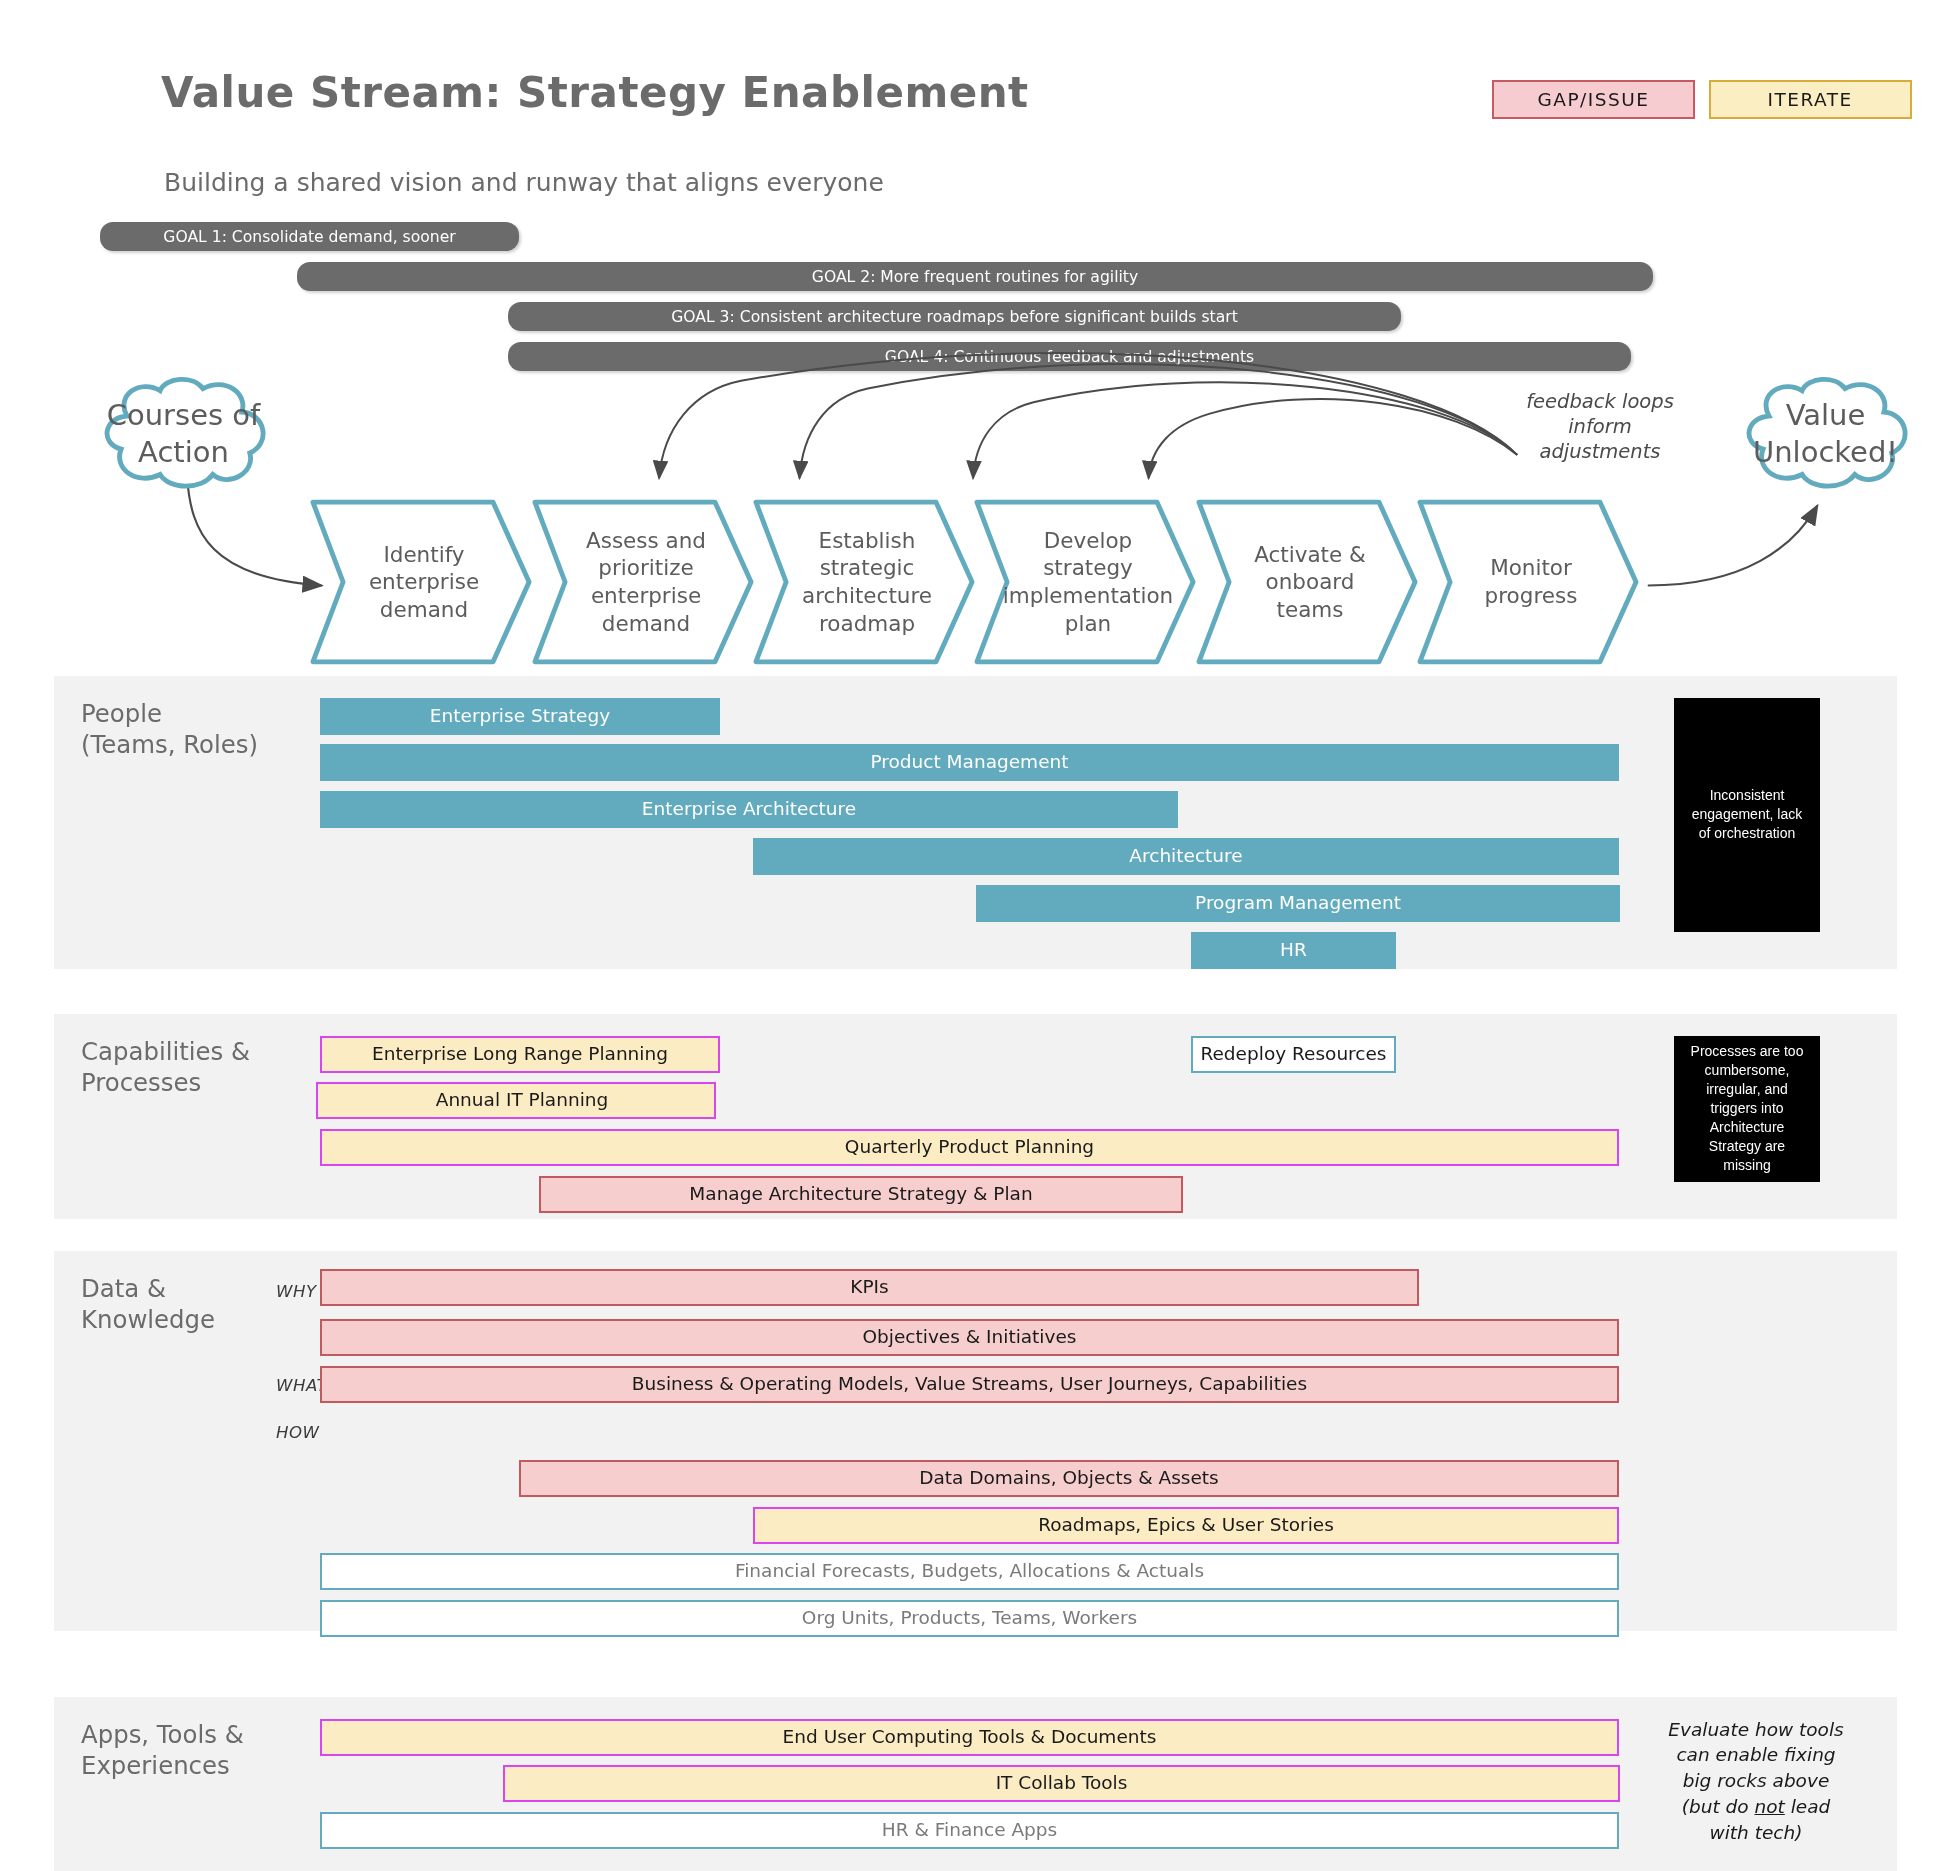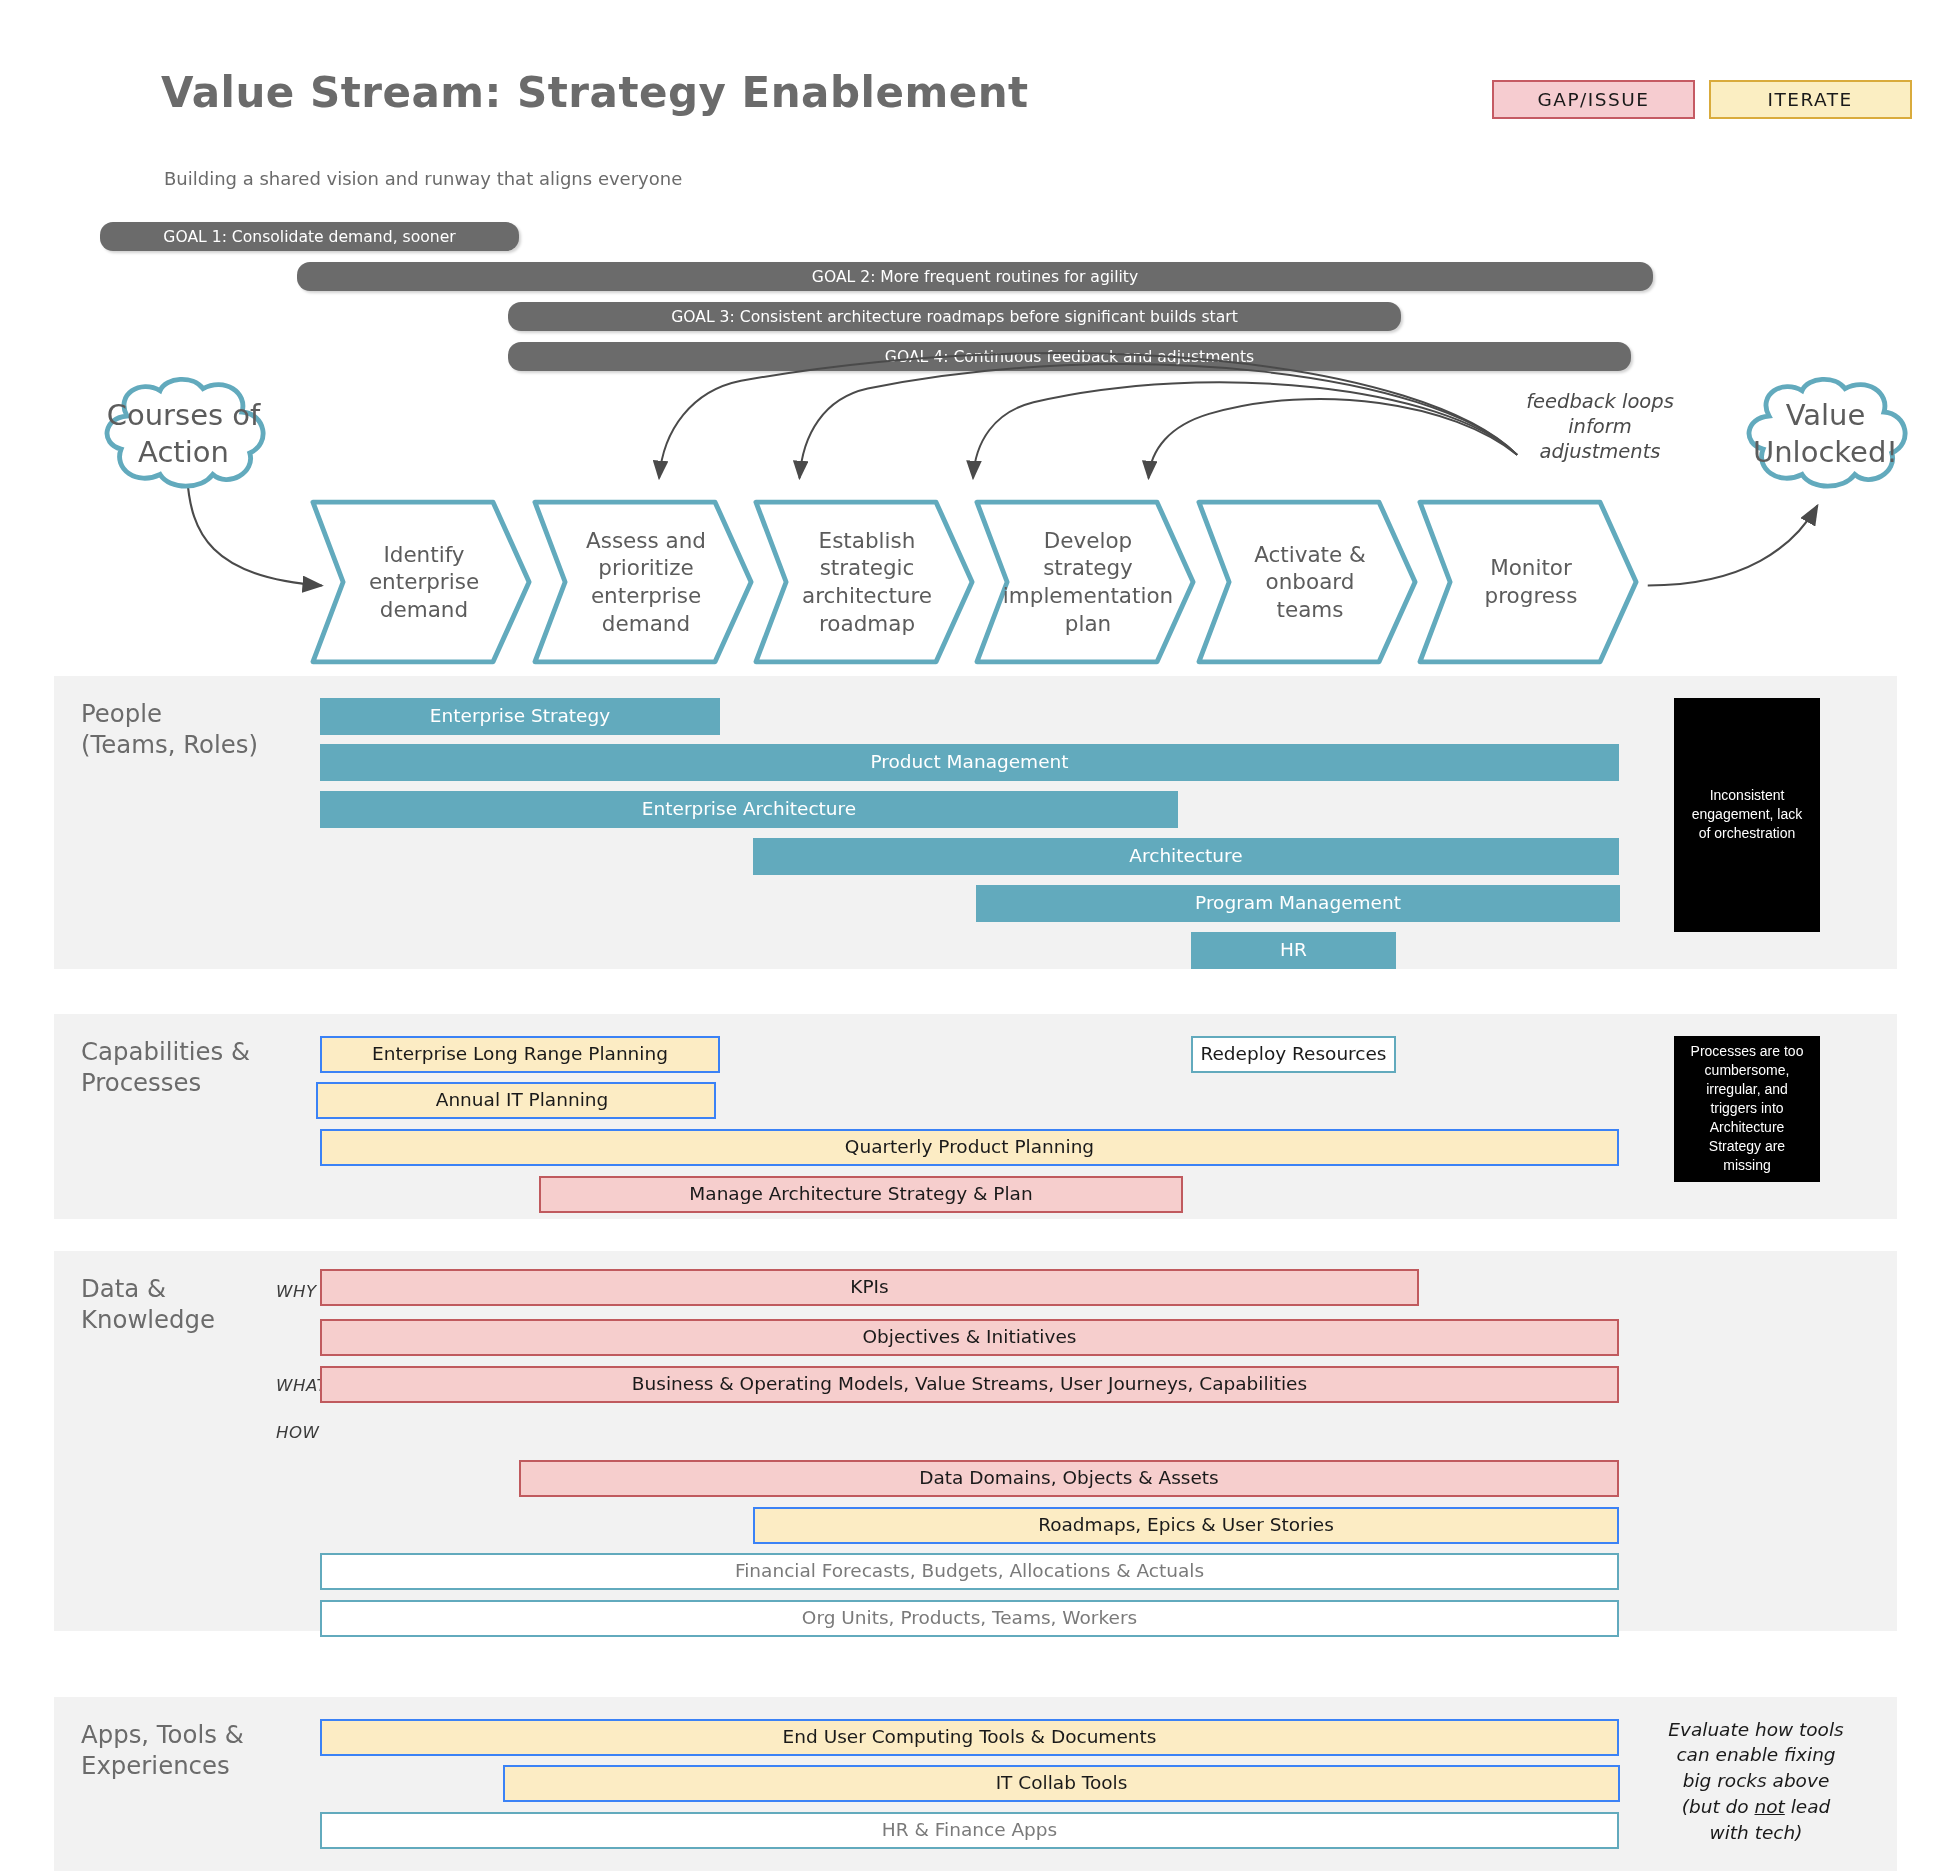--- a/index.html
+++ b/index.html
@@ -16,7 +16,7 @@
   }
   .subtitle{
     position:absolute;left:164px;top:168px;
-    font-size:18px;color:#6b6b6b;
+    font-size:25px;color:#6b6b6b;
   }
   .legend{position:absolute;top:80px;display:flex;gap:13.7px;}
   .legend-badge{

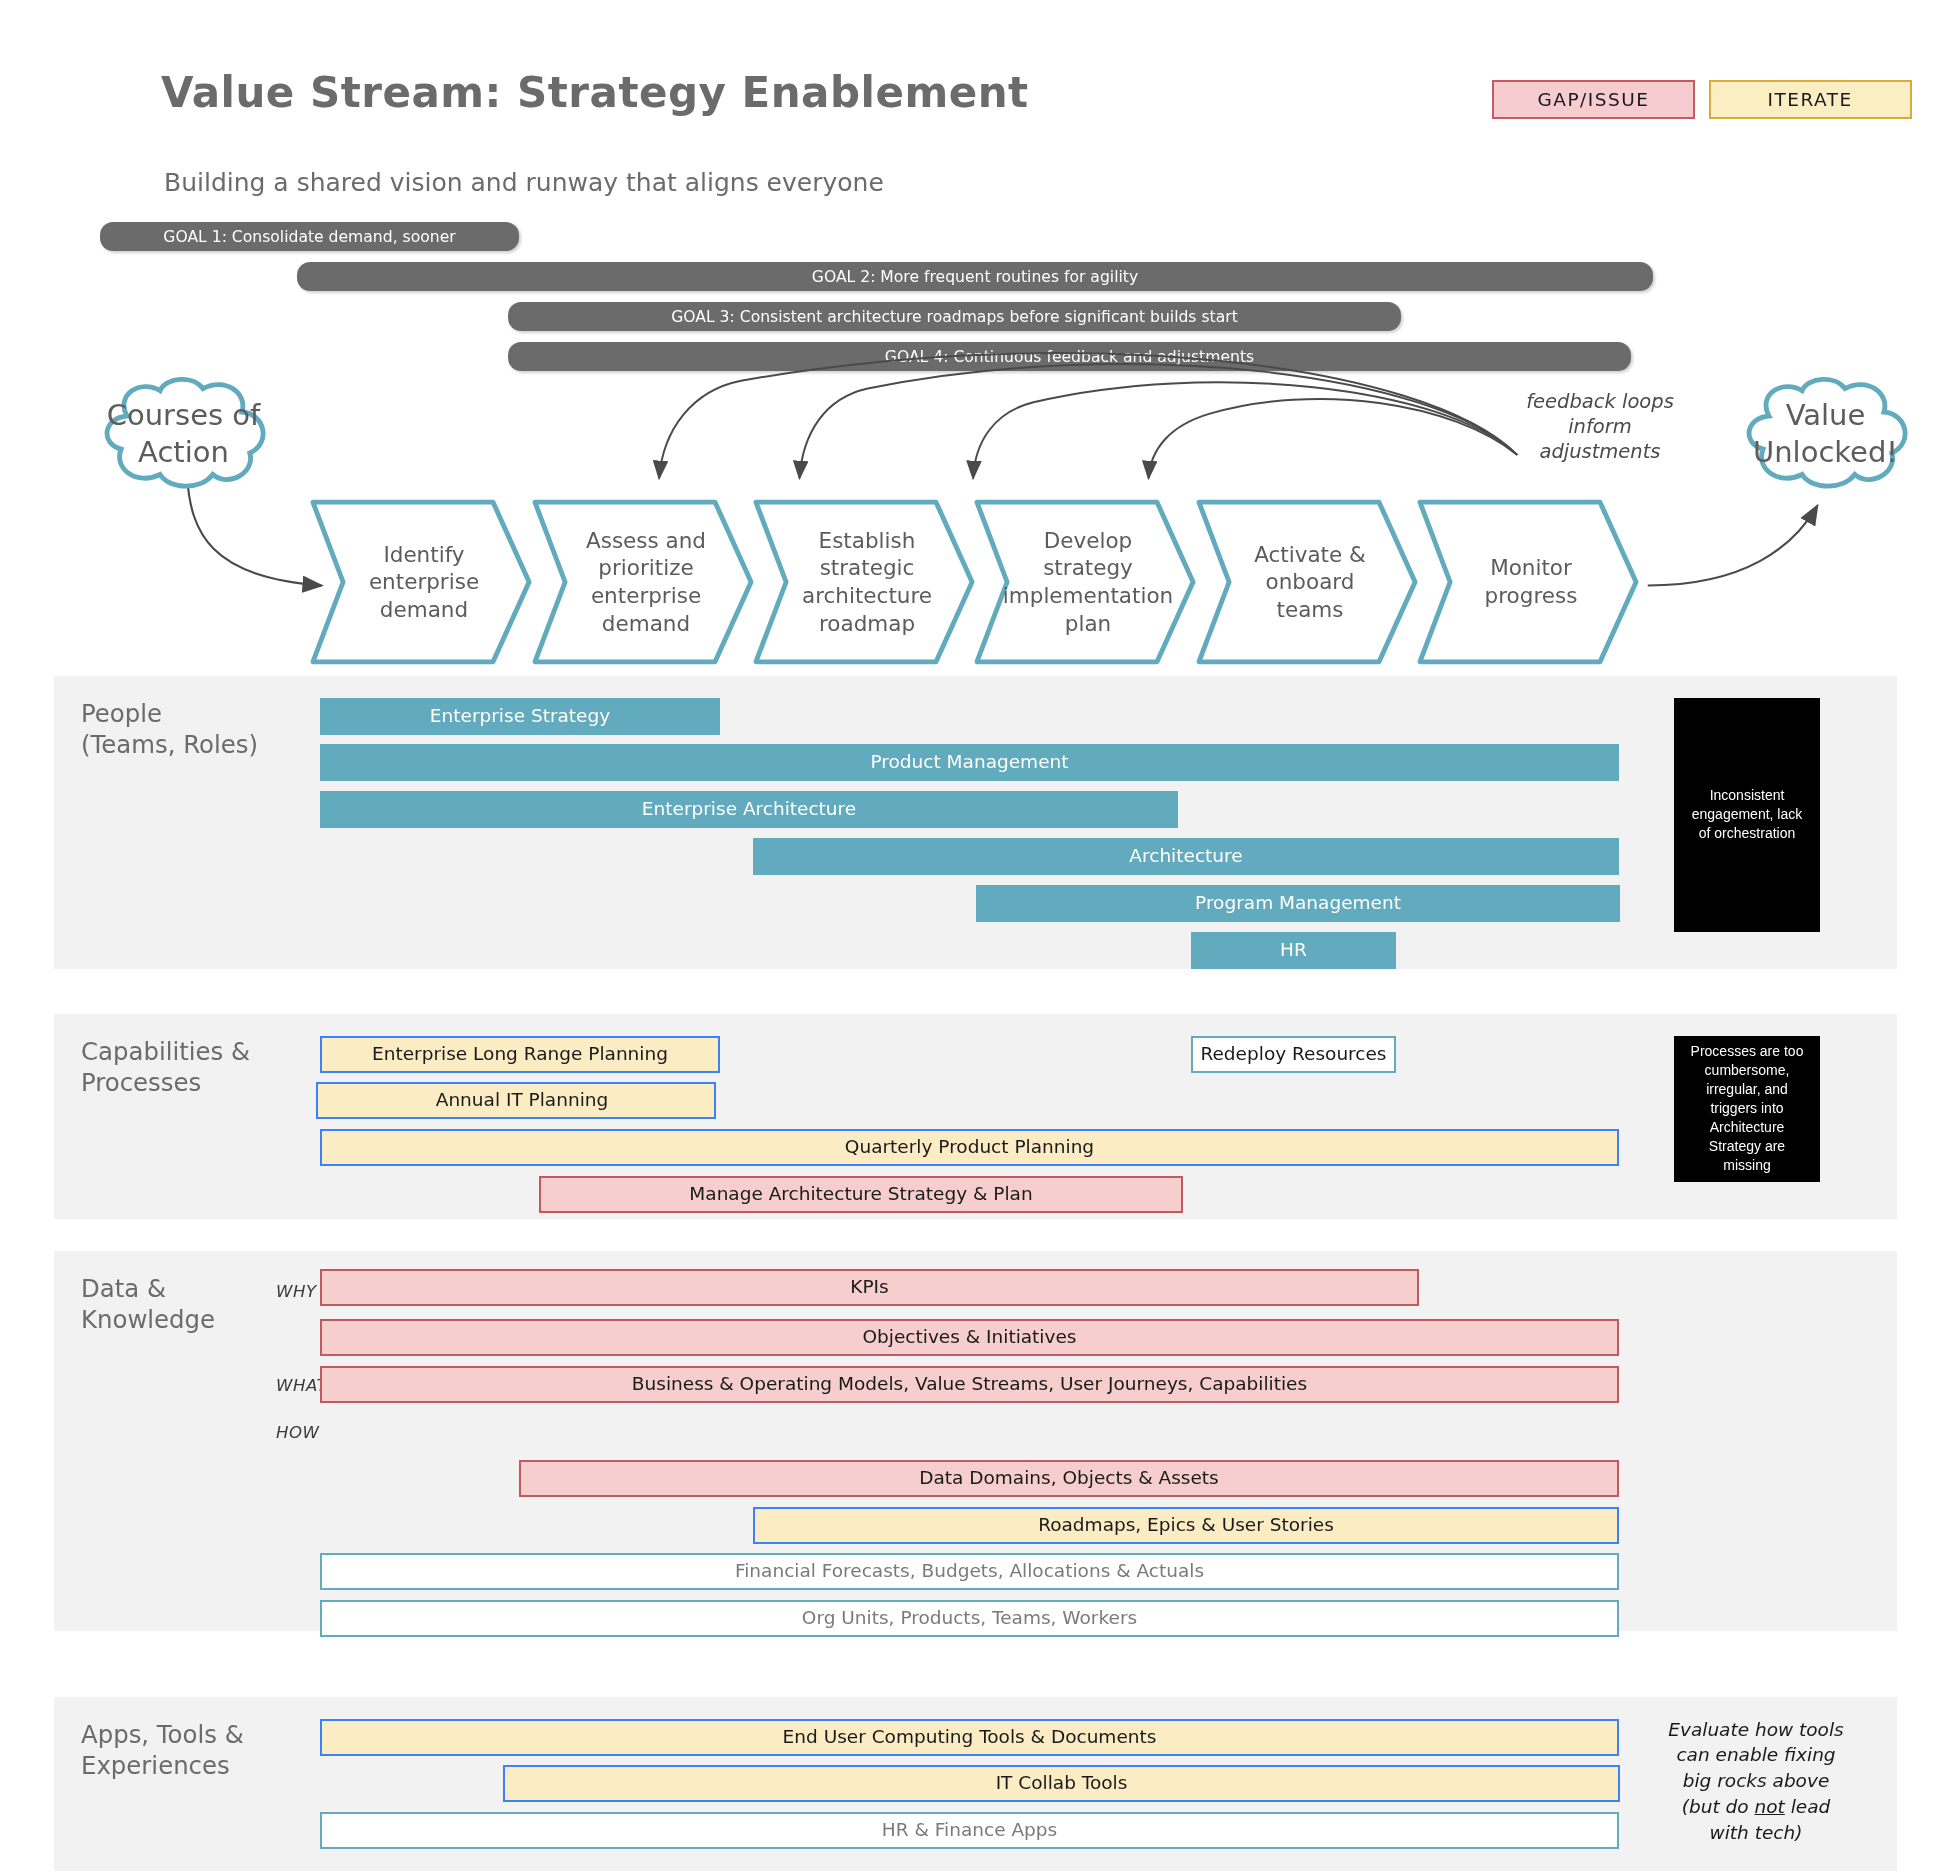--- a/index.html
+++ b/index.html
@@ -79,7 +79,7 @@
     font-size:18.5px;line-height:1;
   }
   .bar-teal{background:#62aabd;color:#ffffff;border:1px solid #62aabd;}
-  .bar-yellow{background:#fcecc4;color:#1a1a1a;border:2px solid #3b82f6;}
+  .bar-yellow{background:#fcecc4;color:#1a1a1a;border:2px solid #d946ef;}
   .bar-pink{background:#f6cecd;color:#1a1a1a;border:2px solid #c05a5e;}
   .bar-white{background:#ffffff;color:#7a7a7a;border:2px solid #62aabd;}
   .bar-white-sm{background:#ffffff;color:#1a1a1a;border:2px solid #62aabd;}

